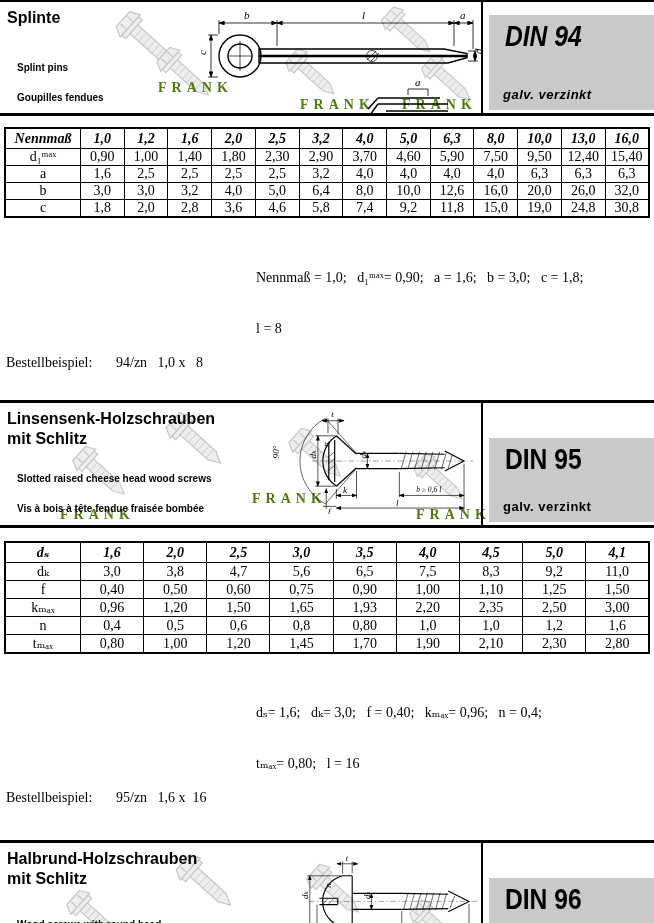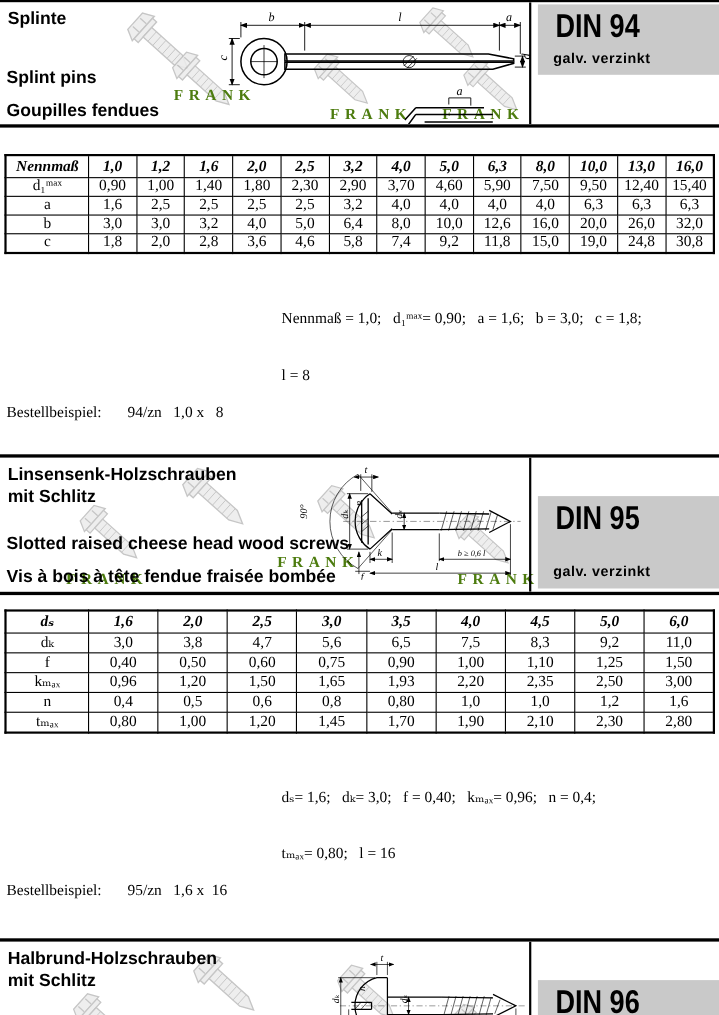--- a/index.html
+++ b/index.html
@@ -19,7 +19,7 @@
   .dinbox{position:absolute;top:0;right:0;width:171px;height:100%;
           border-left:2px solid #000;z-index:4;background:transparent;}
   .graybox{position:absolute;left:6px;right:0;background:#c9c9c9;}
-  .gb1{top:2px;height:64px;}
+  .gb1{top:13px;height:95px;font-style:italic;}
   .gb23{top:3px;height:84px;margin-top:32px;}
   .din-num{position:absolute;left:16px;top:4px;font-size:30px;font-weight:bold;
            transform:scaleX(.82);transform-origin:left top;white-space:nowrap;}

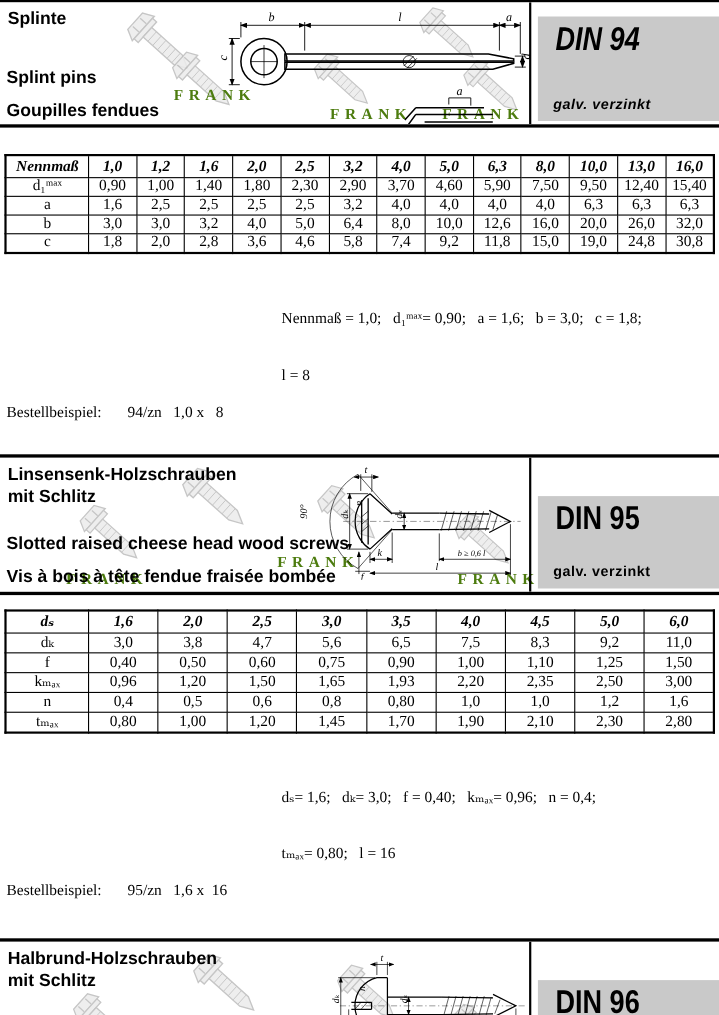--- a/index.html
+++ b/index.html
@@ -14,7 +14,7 @@
   .hdr3{height:127px;border-top:3px solid #000;}
 
   .title{position:absolute;left:7px;top:6px;font-size:16px;font-weight:bold;line-height:20px;z-index:3;}
-  .sub{position:absolute;left:6px;font-size:16px;font-weight:bold;z-index:3;text-align:right;}
+  .sub{position:absolute;left:17px;font-size:10px;font-weight:bold;z-index:3;text-align:right;}
 
   .dinbox{position:absolute;top:0;right:0;width:171px;height:100%;
           border-left:2px solid #000;z-index:4;background:transparent;}

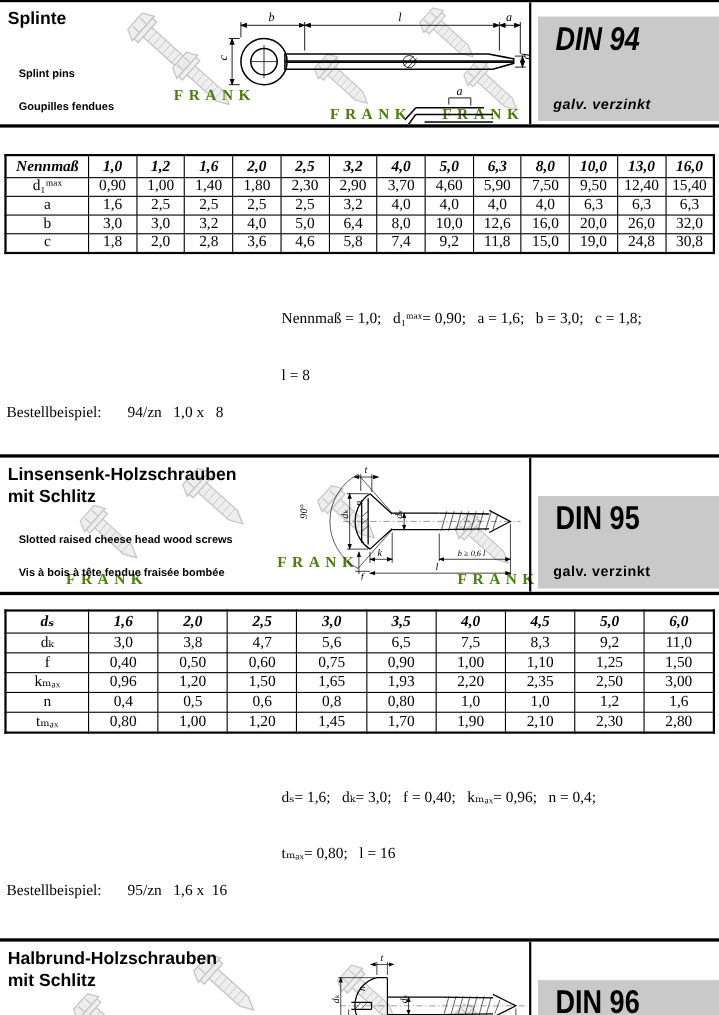--- a/index.html
+++ b/index.html
@@ -50,7 +50,7 @@
   table.dims thead th{font-weight:bold;font-style:italic;height:19px;}
   table.dims td{height:16px;}
   table.t2 td,table.t3 td{height:17px;}
-  .tm1{margin-top:24px;} .tm2{margin-top:13px;}
+  .tm1{margin-top:11px;} .tm2{margin-top:13px;}
 
   
   .order{display:flex;font-family:"Liberation Serif","DejaVu Serif",serif;font-size:14px;

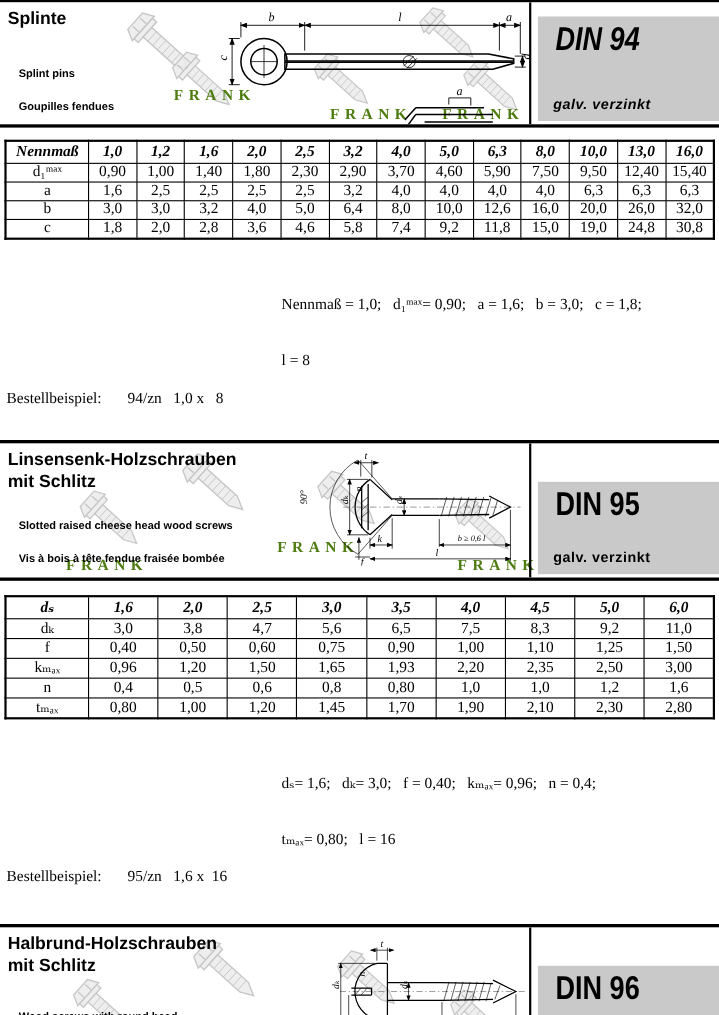--- a/index.html
+++ b/index.html
@@ -328,7 +328,7 @@
             <th>4,0</th>
             <th>4,5</th>
             <th>5,0</th>
-            <th>6,0</th>
+            <th>4,1</th>
           </tr>
         </thead>
         <tbody>

